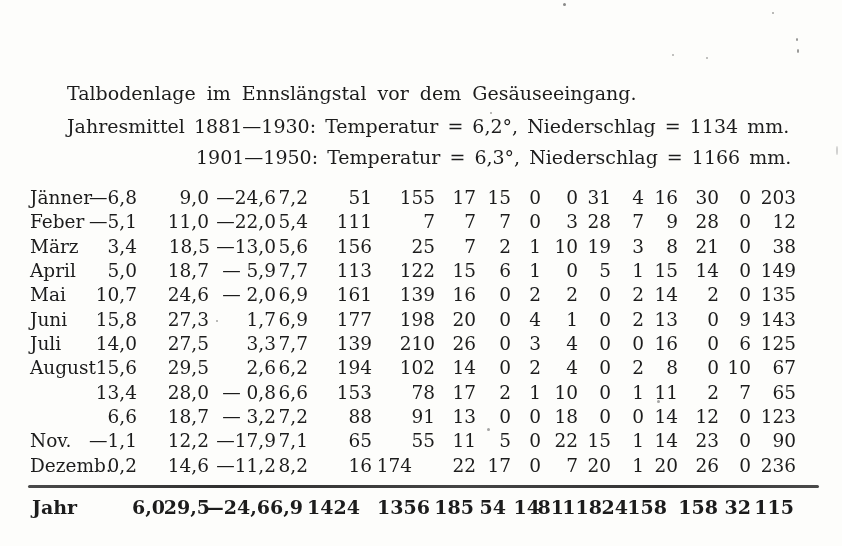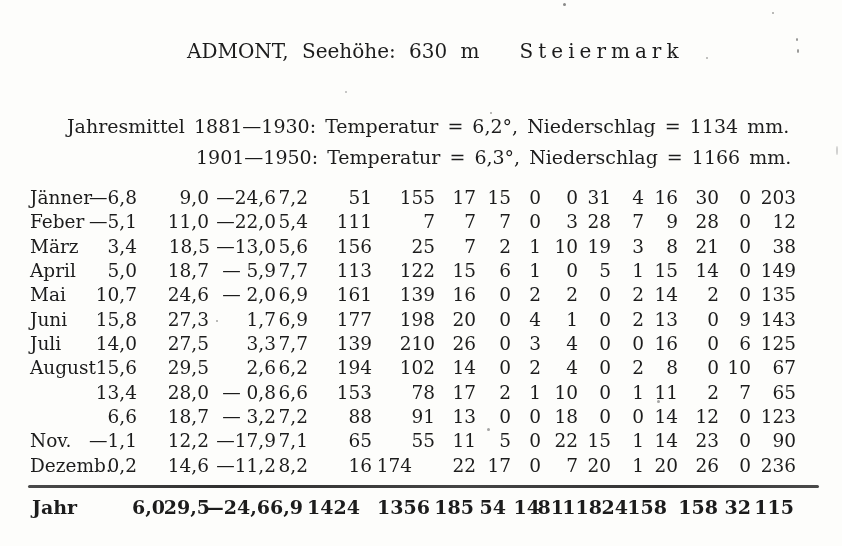--- a/index.html
+++ b/index.html
@@ -35,9 +35,6 @@
 
 <div class="page">
 
-  <div class="title-line">
-    <span class="station">ADMONT, Seehöhe: 630 m</span><span class="region">Steiermark</span>
-  </div>
 
   <div class="means means-1">Jahresmittel 1881—1930: Temperatur = 6,2°, Niederschlag = 1134 mm.</div>
   <div class="means means-2">1901—1950: Temperatur = 6,3°, Niederschlag = 1166 mm.</div>

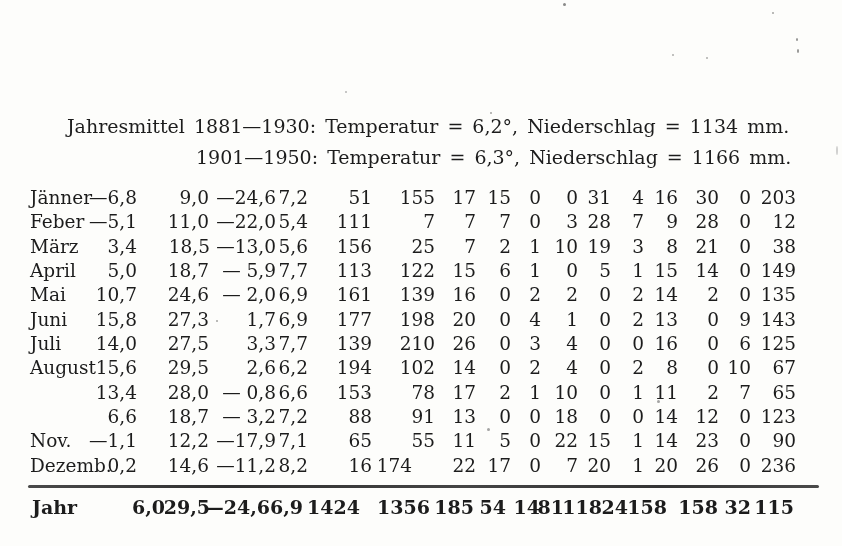--- a/index.html
+++ b/index.html
@@ -36,6 +36,7 @@
 <div class="page">
 
 
+  <div class="desc">Talbodenlage im Ennslängstal vor dem Gesäuseeingang.</div>
   <div class="means means-1">Jahresmittel 1881—1930: Temperatur = 6,2°, Niederschlag = 1134 mm.</div>
   <div class="means means-2">1901—1950: Temperatur = 6,3°, Niederschlag = 1166 mm.</div>
 

